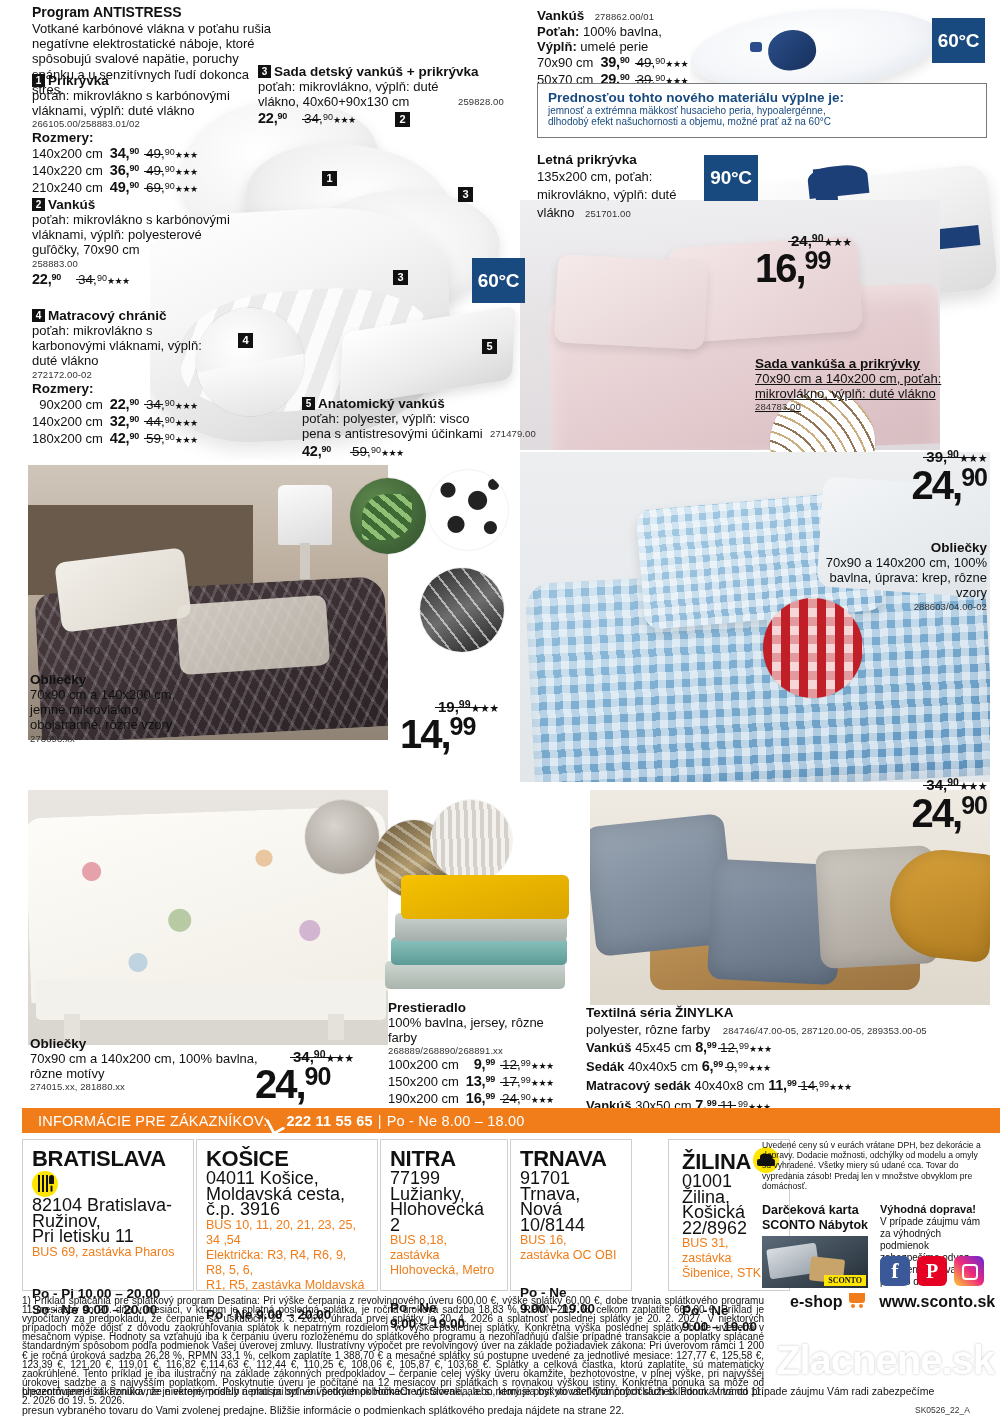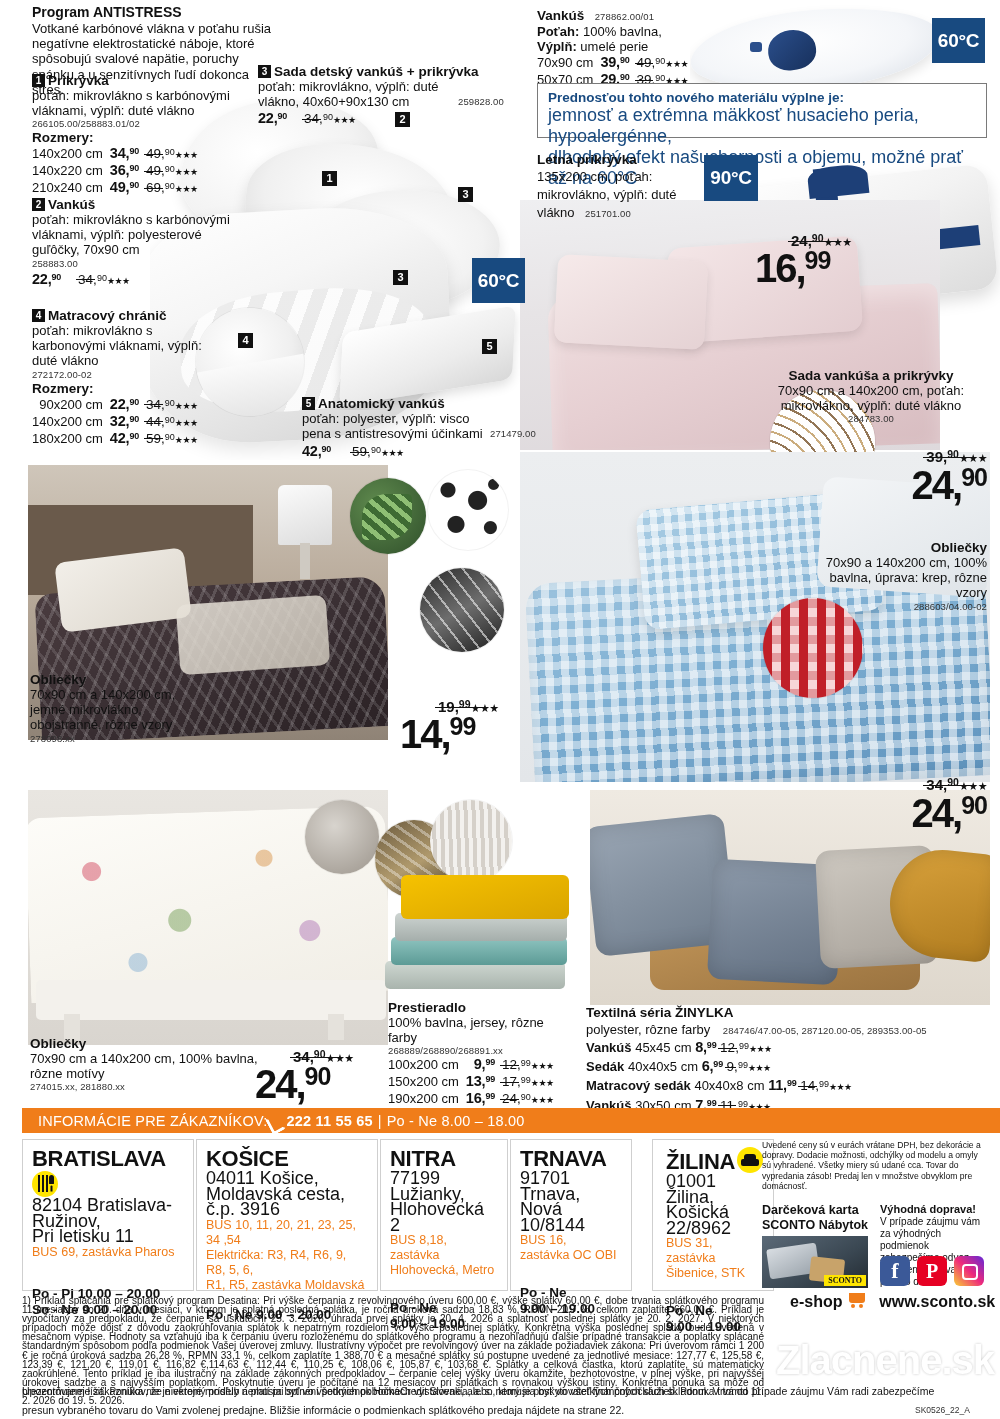--- a/index.html
+++ b/index.html
@@ -57,7 +57,7 @@
   
   .infobox{border:1px solid #7a7a7a;box-sizing:border-box;background:#fff;}
   .infobox .l1{font-weight:bold;font-size:13.5px;color:#184a80;}
-  .infobox .l2{font-size:18px;color:#184a80;}
+  .infobox .l2{font-size:10px;color:#184a80;}
 
   
   .ph{position:absolute;overflow:hidden;}

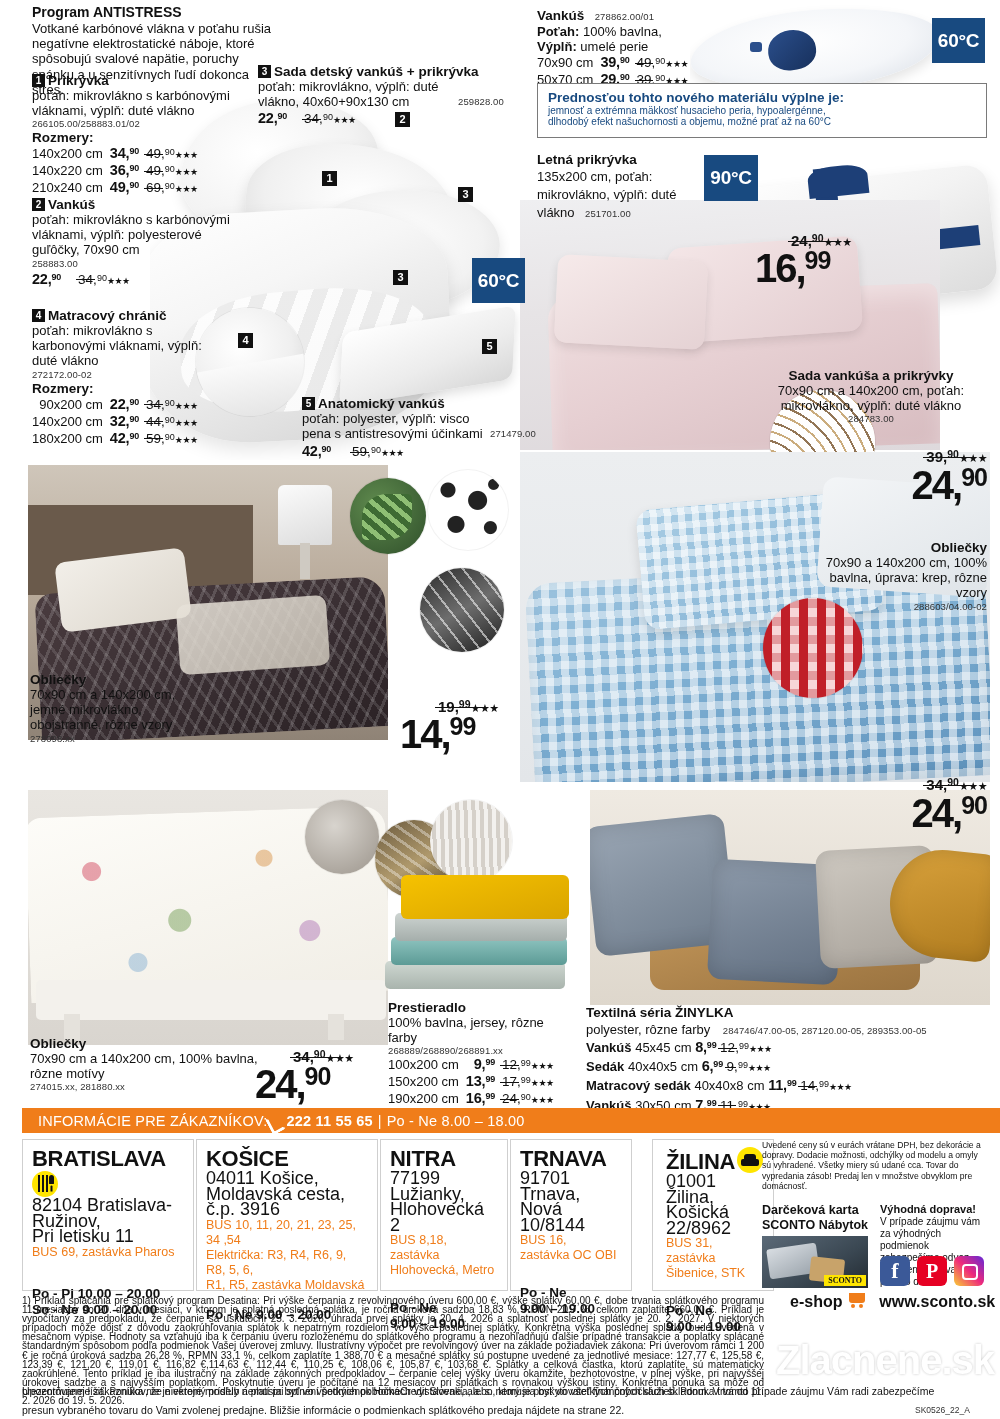--- a/index.html
+++ b/index.html
@@ -484,7 +484,7 @@
     </div>
   </div>
 
-  <div class="abs" style="left:755px;top:368px;width:232px;text-align:center;">
+  <div class="abs" style="left:755px;top:356px;width:232px;text-align:left;text-decoration:underline;">
     <div class="h-title">Sada vankúša a prikrývky</div>
     <div class="body-t">70x90 cm a 140x200 cm, poťah: mikrovlákno, výplň: duté vlákno</div>
     <div class="code">284783.00</div>

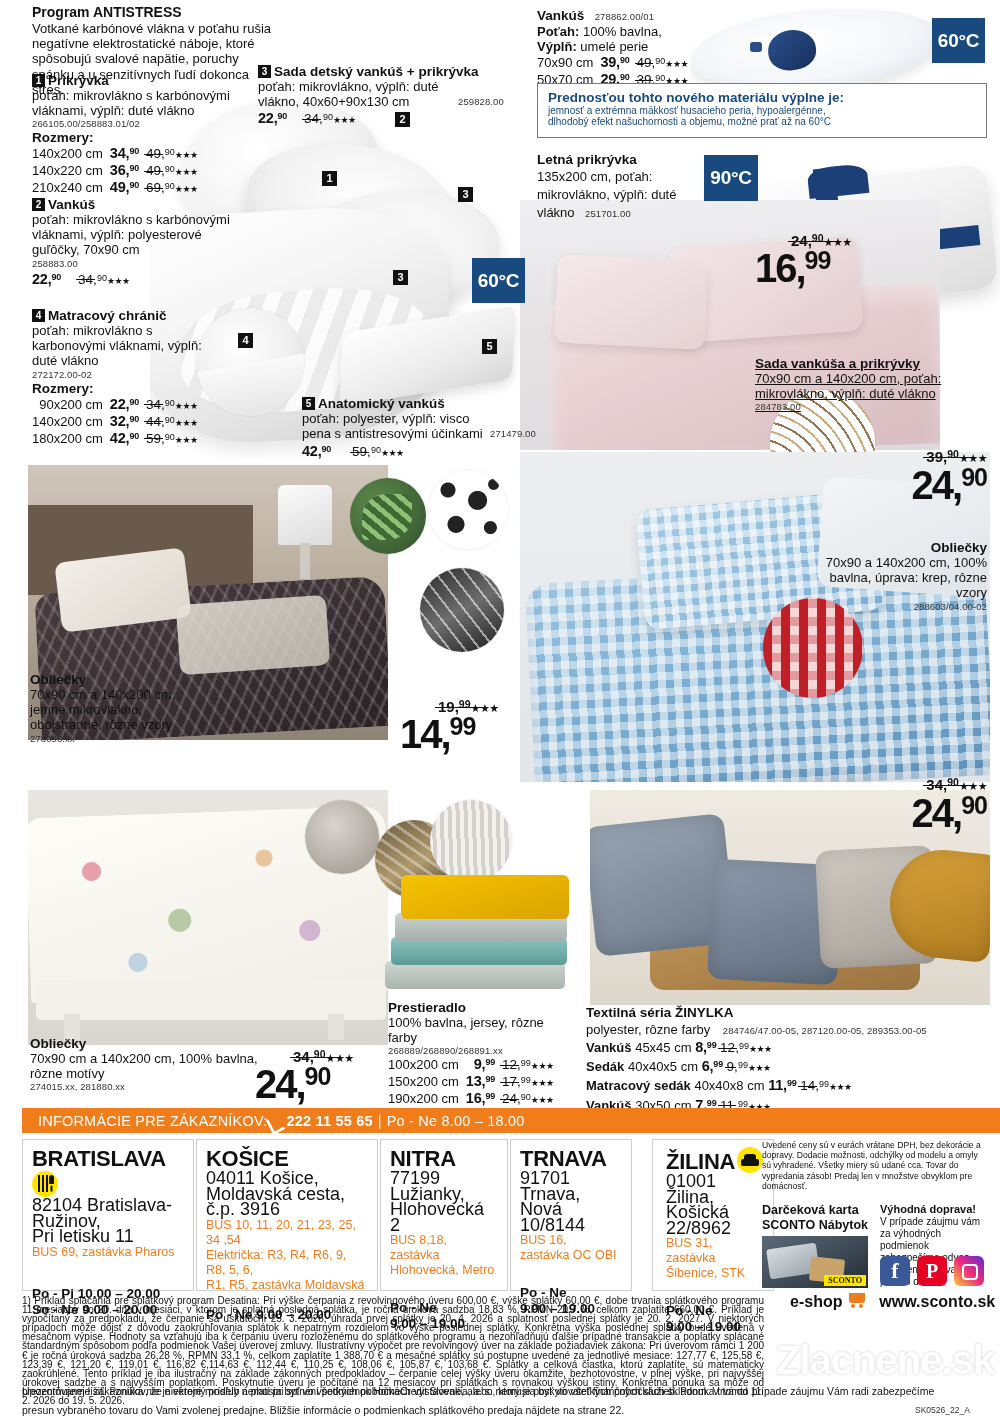--- a/index.html
+++ b/index.html
@@ -640,7 +640,7 @@
     <div class="hours">9.00 – 19.00</div>
   </div>
 
-  <div class="storecard" style="left:652px;top:1139px;width:122px;height:152px;padding-left:13px;">
+  <div class="storecard" style="left:668px;top:1139px;width:122px;height:152px;padding-left:13px;">
     <div class="city"><span>ŽILINA</span><span class="carico" style="margin-left:2px;"></span></div>
     <div class="addr">01001 Žilina,</div>
     <div class="addr">Košická 22/8962</div>

